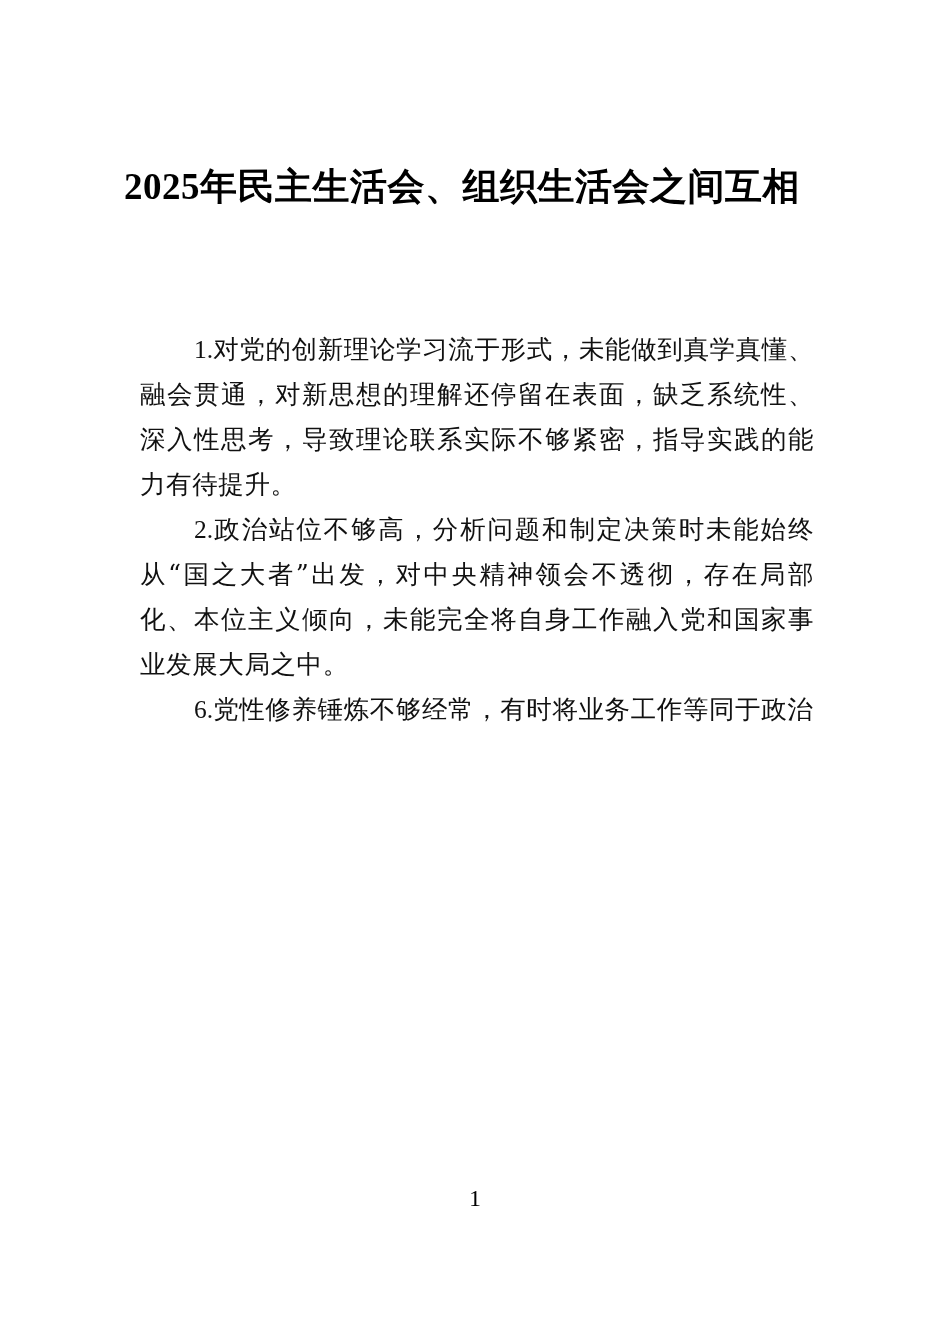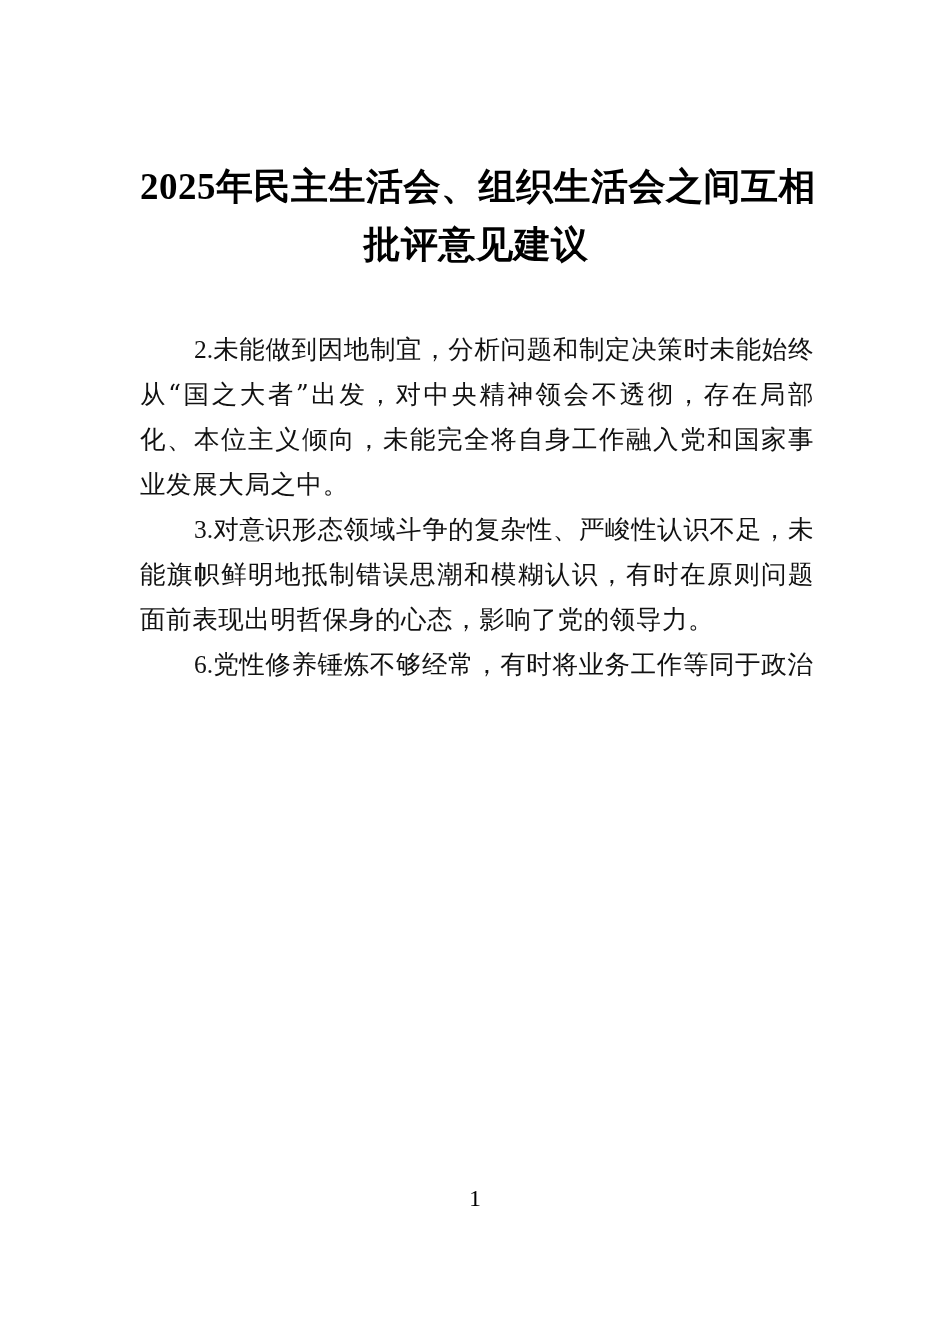--- a/index.html
+++ b/index.html
@@ -30,7 +30,7 @@
     padding: 0;
     position: absolute;
     top: 158px;
-    left: 140px;
+    left: 124px;
     width: 672px;
     text-align: center;
     font-family: "Liberation Serif", "DejaVu Serif", serif;

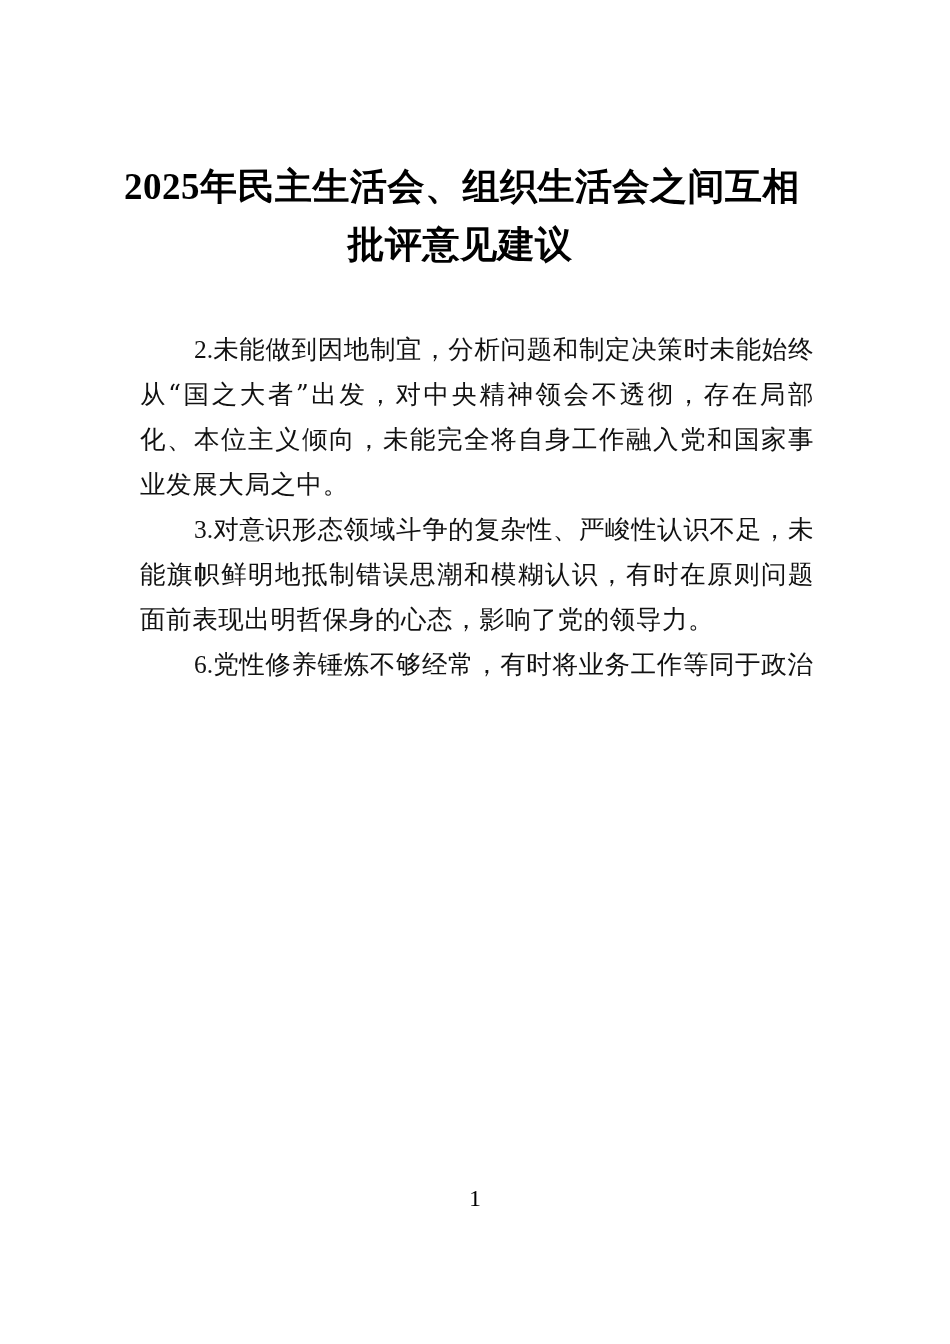--- a/index.html
+++ b/index.html
@@ -90,7 +90,6 @@
 
   <h1 class="doc-title">
     <span class="title-line">2025年民主生活会、组织生活会之间互相</span>
-    <span class="title-line">批评意见建议</span>
   </h1>
 
   <div class="body-block">

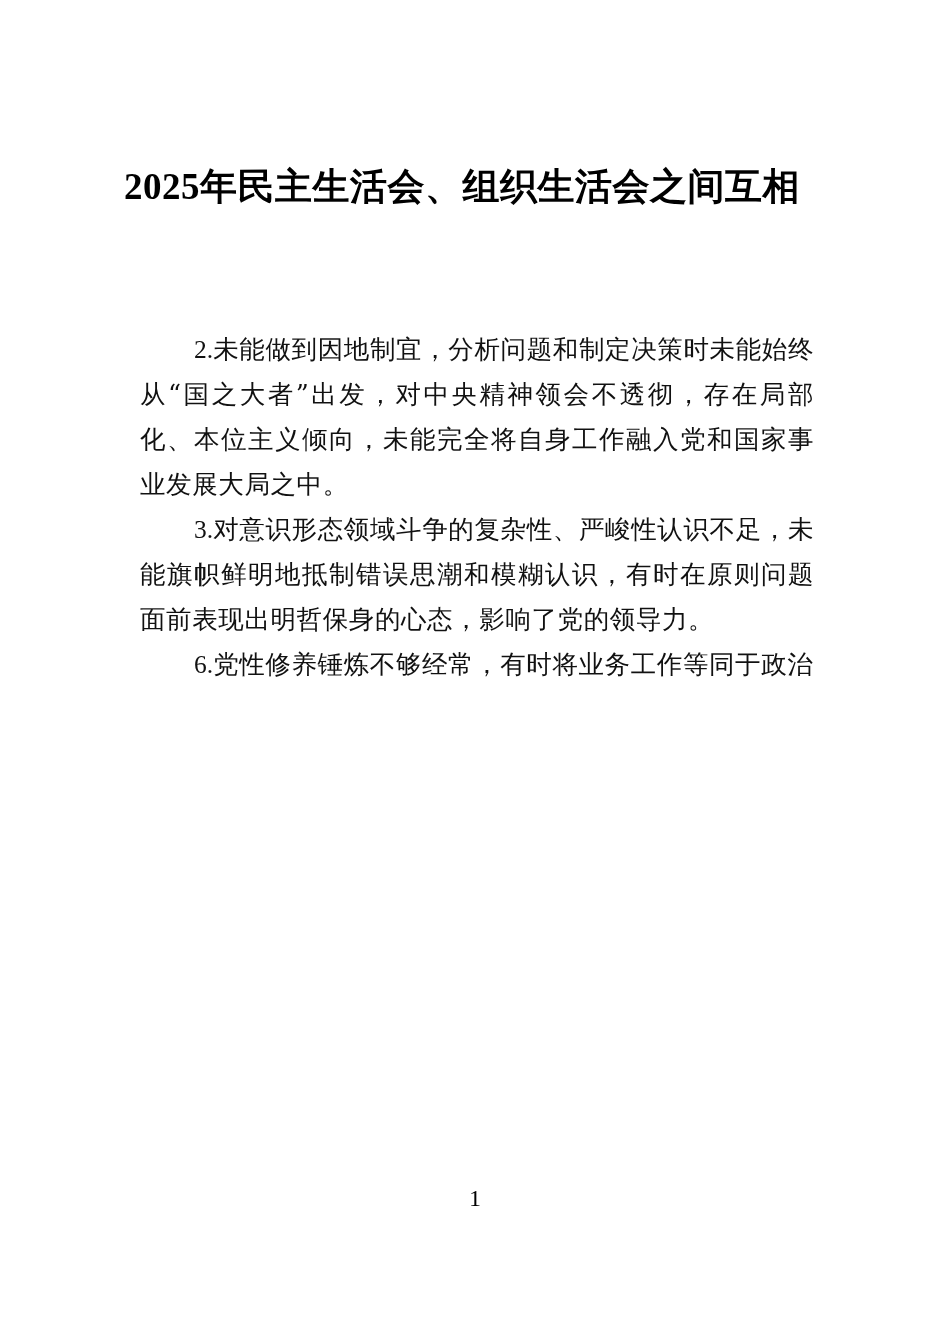--- a/index.html
+++ b/index.html
@@ -93,6 +93,7 @@
   </h1>
 
   <div class="body-block">
+    <p class="para"><span class="para-num">1.</span><span>对党的创新理论学习流于形式，未能做到真学真懂、融会贯通，对新思想的理解还停留在表面，缺乏系统性、深入性思考，导致理论联系实际不够紧密，指导实践的能力有待提升。</span></p>
     <p class="para"><span class="para-num">2.</span><span>未能做到因地制宜，分析问题和制定决策时未能始终从“国之大者”出发，对中央精神领会不透彻，存在局部化、本位主义倾向，未能完全将自身工作融入党和国家事业发展大局之中。</span></p>
     <p class="para"><span class="para-num">3.</span><span>对意识形态领域斗争的复杂性、严峻性认识不足，未能旗帜鲜明地抵制错误思潮和模糊认识，有时在原则问题面前表现出明哲保身的心态，影响了党的领导力。</span></p>
     <p class="para"><span class="para-num">6.</span><span>党性修养锤炼不够经常，有时将业务工作等同于政治</span></p>

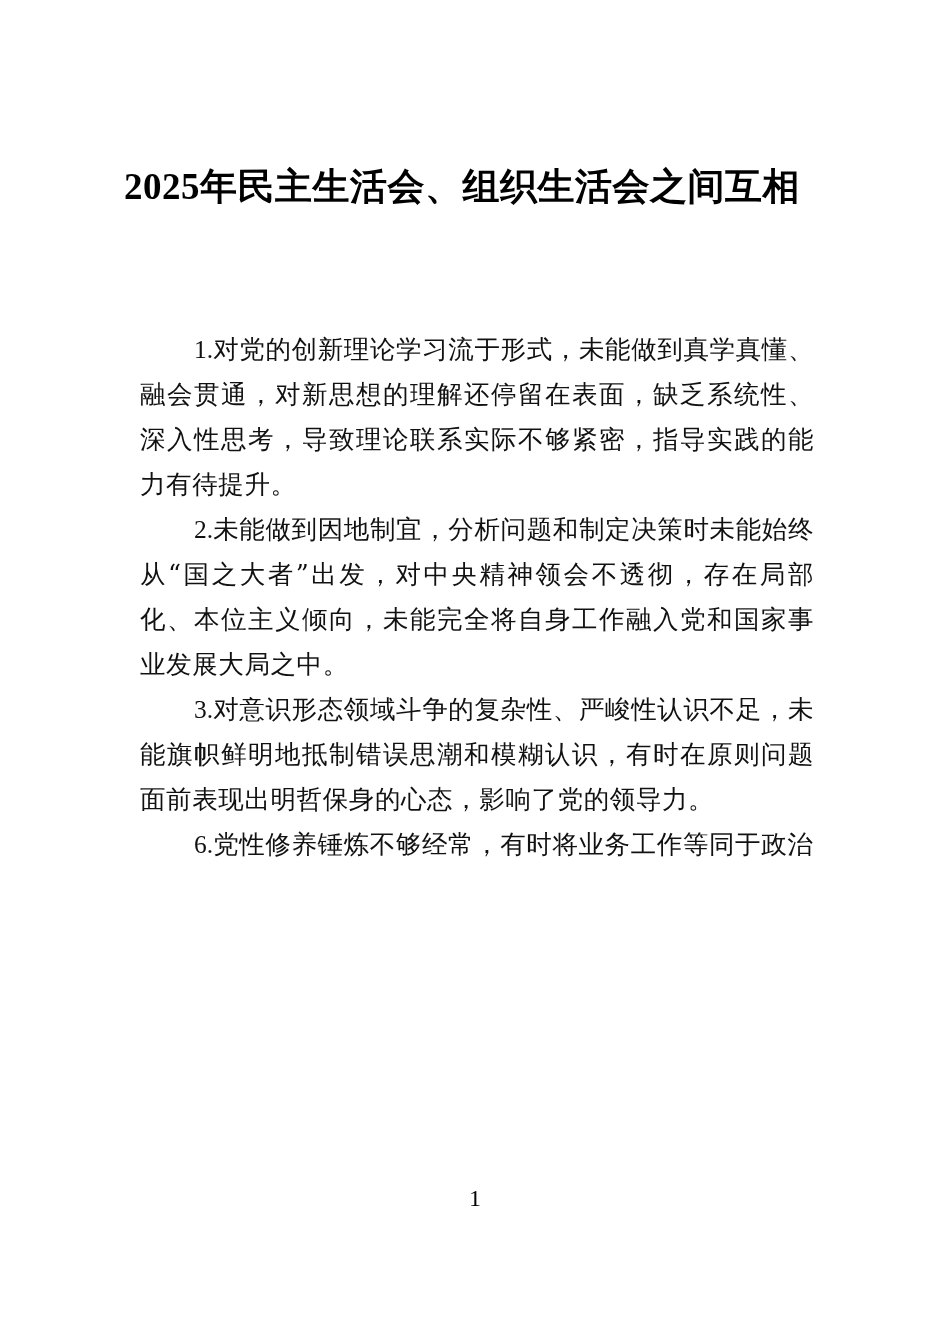--- a/index.html
+++ b/index.html
@@ -94,7 +94,7 @@
 
   <div class="body-block">
     <p class="para"><span class="para-num">1.</span><span>对党的创新理论学习流于形式，未能做到真学真懂、融会贯通，对新思想的理解还停留在表面，缺乏系统性、深入性思考，导致理论联系实际不够紧密，指导实践的能力有待提升。</span></p>
-    <p class="para"><span class="para-num">2.</span><span>未能做到因地制宜，分析问题和制定决策时未能始终从“国之大者”出发，对中央精神领会不透彻，存在局部化、本位主义倾向，未能完全将自身工作融入党和国家事业发展大局之中。</span></p>
+    <p class="para"><span class="para-num">2.</span><span>政治站位不够高，分析问题和制定决策时未能始终从“国之大者”出发，对中央精神领会不透彻，存在局部化、本位主义倾向，未能完全将自身工作融入党和国家事业发展大局之中。</span></p>
     <p class="para"><span class="para-num">3.</span><span>对意识形态领域斗争的复杂性、严峻性认识不足，未能旗帜鲜明地抵制错误思潮和模糊认识，有时在原则问题面前表现出明哲保身的心态，影响了党的领导力。</span></p>
     <p class="para"><span class="para-num">6.</span><span>党性修养锤炼不够经常，有时将业务工作等同于政治</span></p>
   </div>

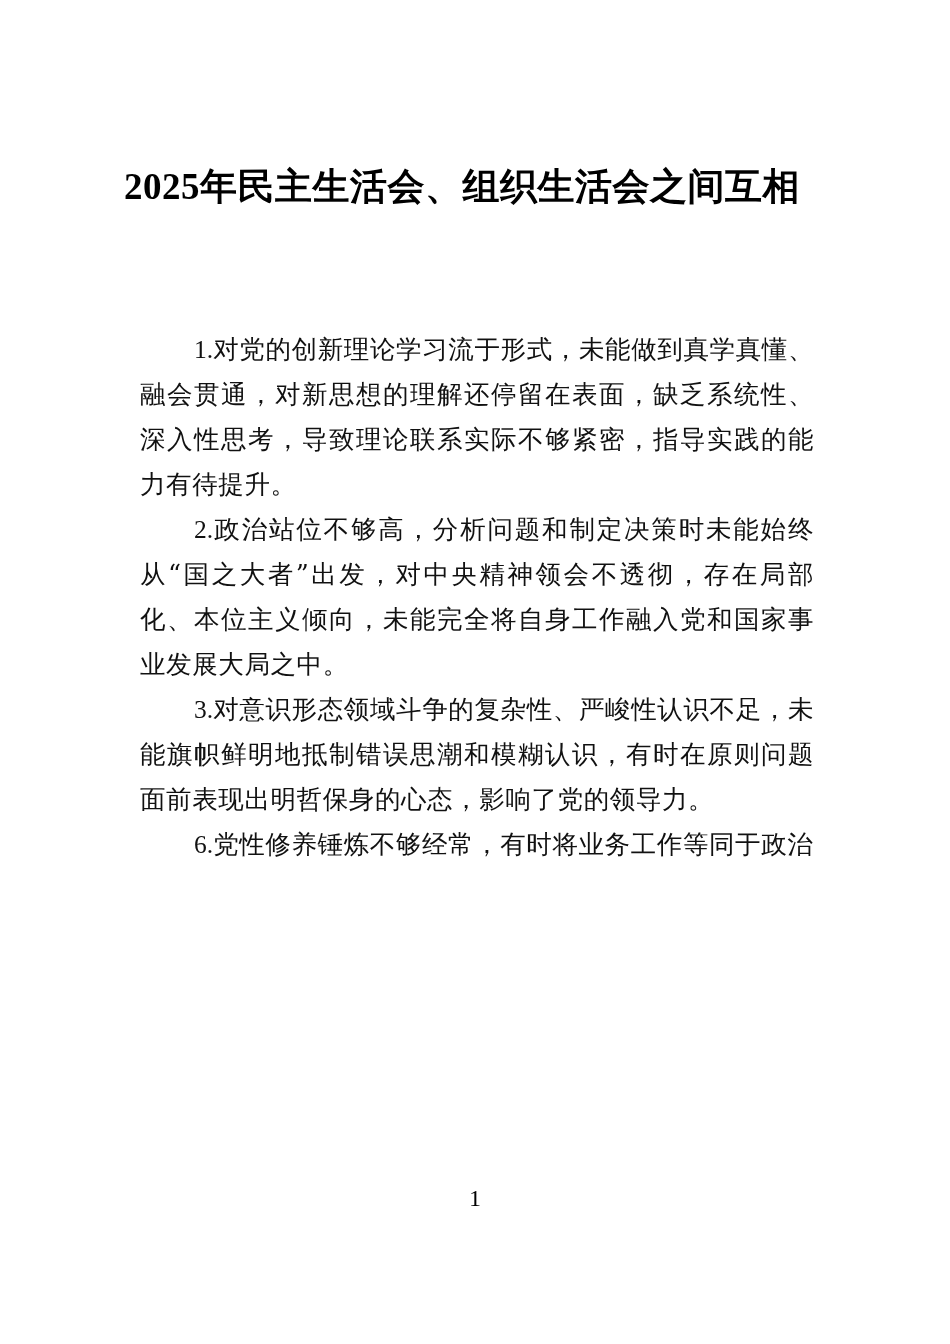--- a/index.html
+++ b/index.html
@@ -95,7 +95,6 @@
   <div class="body-block">
     <p class="para"><span class="para-num">1.</span><span>对党的创新理论学习流于形式，未能做到真学真懂、融会贯通，对新思想的理解还停留在表面，缺乏系统性、深入性思考，导致理论联系实际不够紧密，指导实践的能力有待提升。</span></p>
     <p class="para"><span class="para-num">2.</span><span>政治站位不够高，分析问题和制定决策时未能始终从“国之大者”出发，对中央精神领会不透彻，存在局部化、本位主义倾向，未能完全将自身工作融入党和国家事业发展大局之中。</span></p>
-    <p class="para"><span class="para-num">3.</span><span>对意识形态领域斗争的复杂性、严峻性认识不足，未能旗帜鲜明地抵制错误思潮和模糊认识，有时在原则问题面前表现出明哲保身的心态，影响了党的领导力。</span></p>
     <p class="para"><span class="para-num">6.</span><span>党性修养锤炼不够经常，有时将业务工作等同于政治</span></p>
   </div>
 

